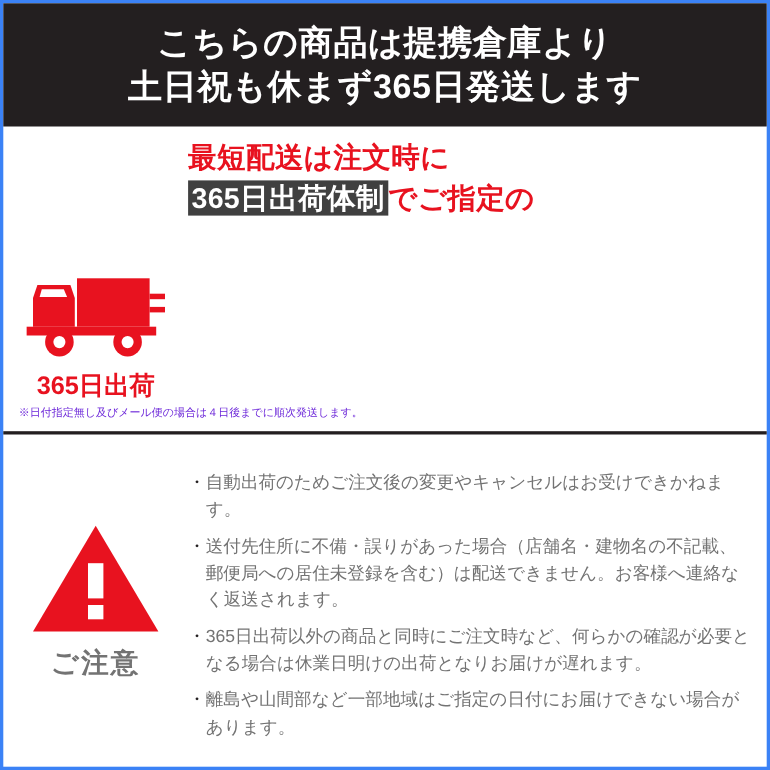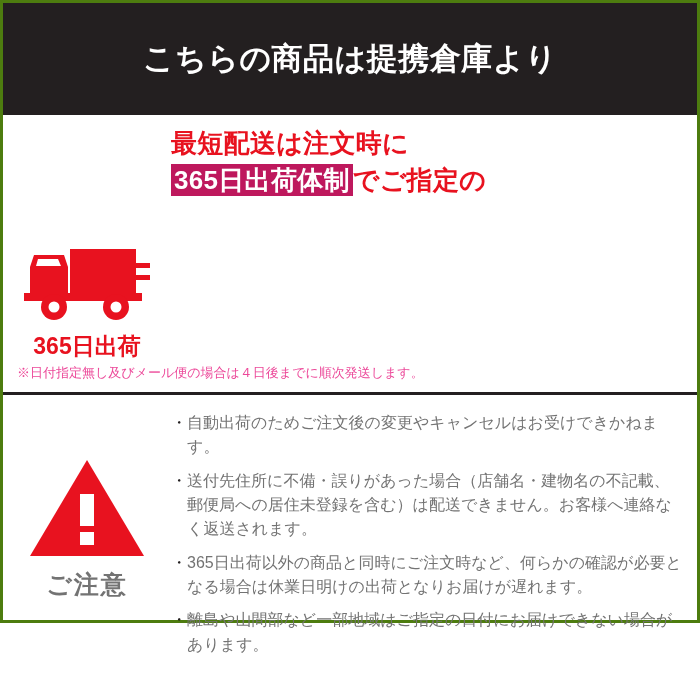--- a/index.html
+++ b/index.html
@@ -15,9 +15,9 @@
   }
   .banner {
     width: 700px;
-    height: 623px;
-    box-sizing: border-box;
-    border: 3px solid #4d7c0f;
+    height: 700px;
+    box-sizing: border-box;
+    border: 3px solid #3b82f6;
     background: #ffffff;
     display: flex;
     flex-direction: column;

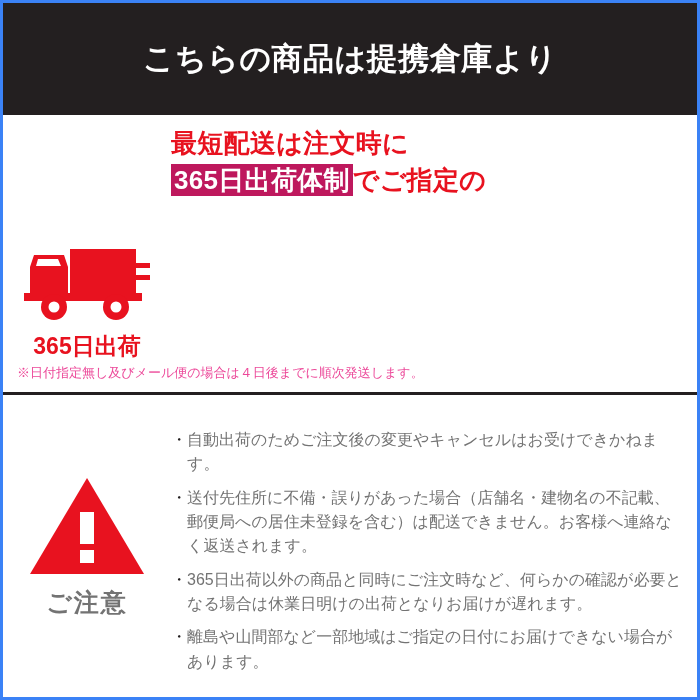--- a/index.html
+++ b/index.html
@@ -172,6 +172,7 @@
 
   <div class="header">
     <div class="header-line">こちらの商品は提携倉庫より</div>
+    <div class="header-line">土日祝も休まず365日発送します</div>
   </div>
 
   <div class="middle">

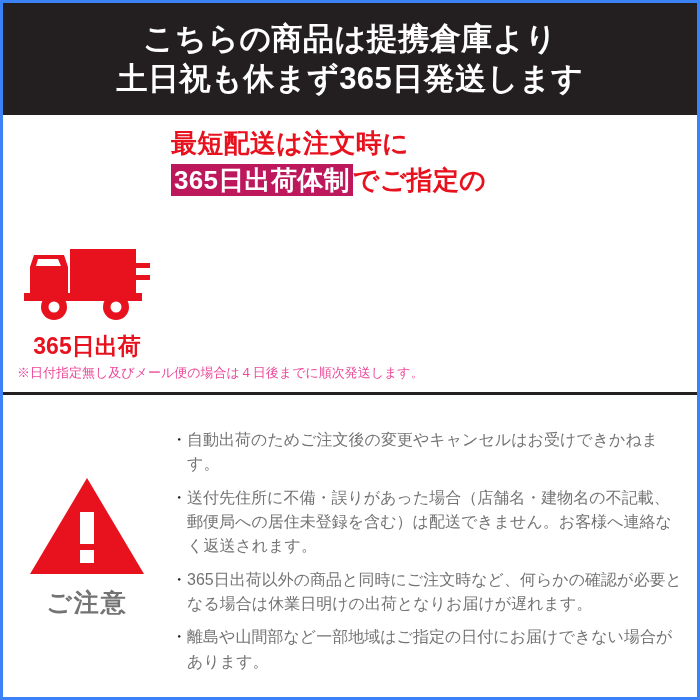--- a/index.html
+++ b/index.html
@@ -90,7 +90,7 @@
     letter-spacing: 0.3px;
   }
   .msg-line .hl {
-    background: #be185d;
+    background: #404040;
     color: #ffffff;
     padding: 1px 3px;
   }

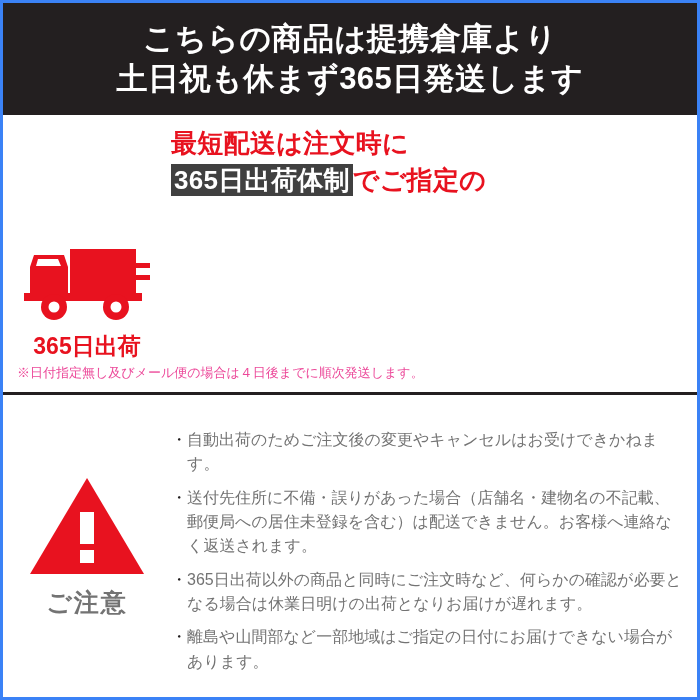--- a/index.html
+++ b/index.html
@@ -100,8 +100,8 @@
     box-sizing: border-box;
   }
   .note-text {
-    color: #ec4899;
-    font-size: 13px;
+    color: #6d28d9;
+    font-size: 10px;
     white-space: nowrap;
     letter-spacing: 0px;
   }

